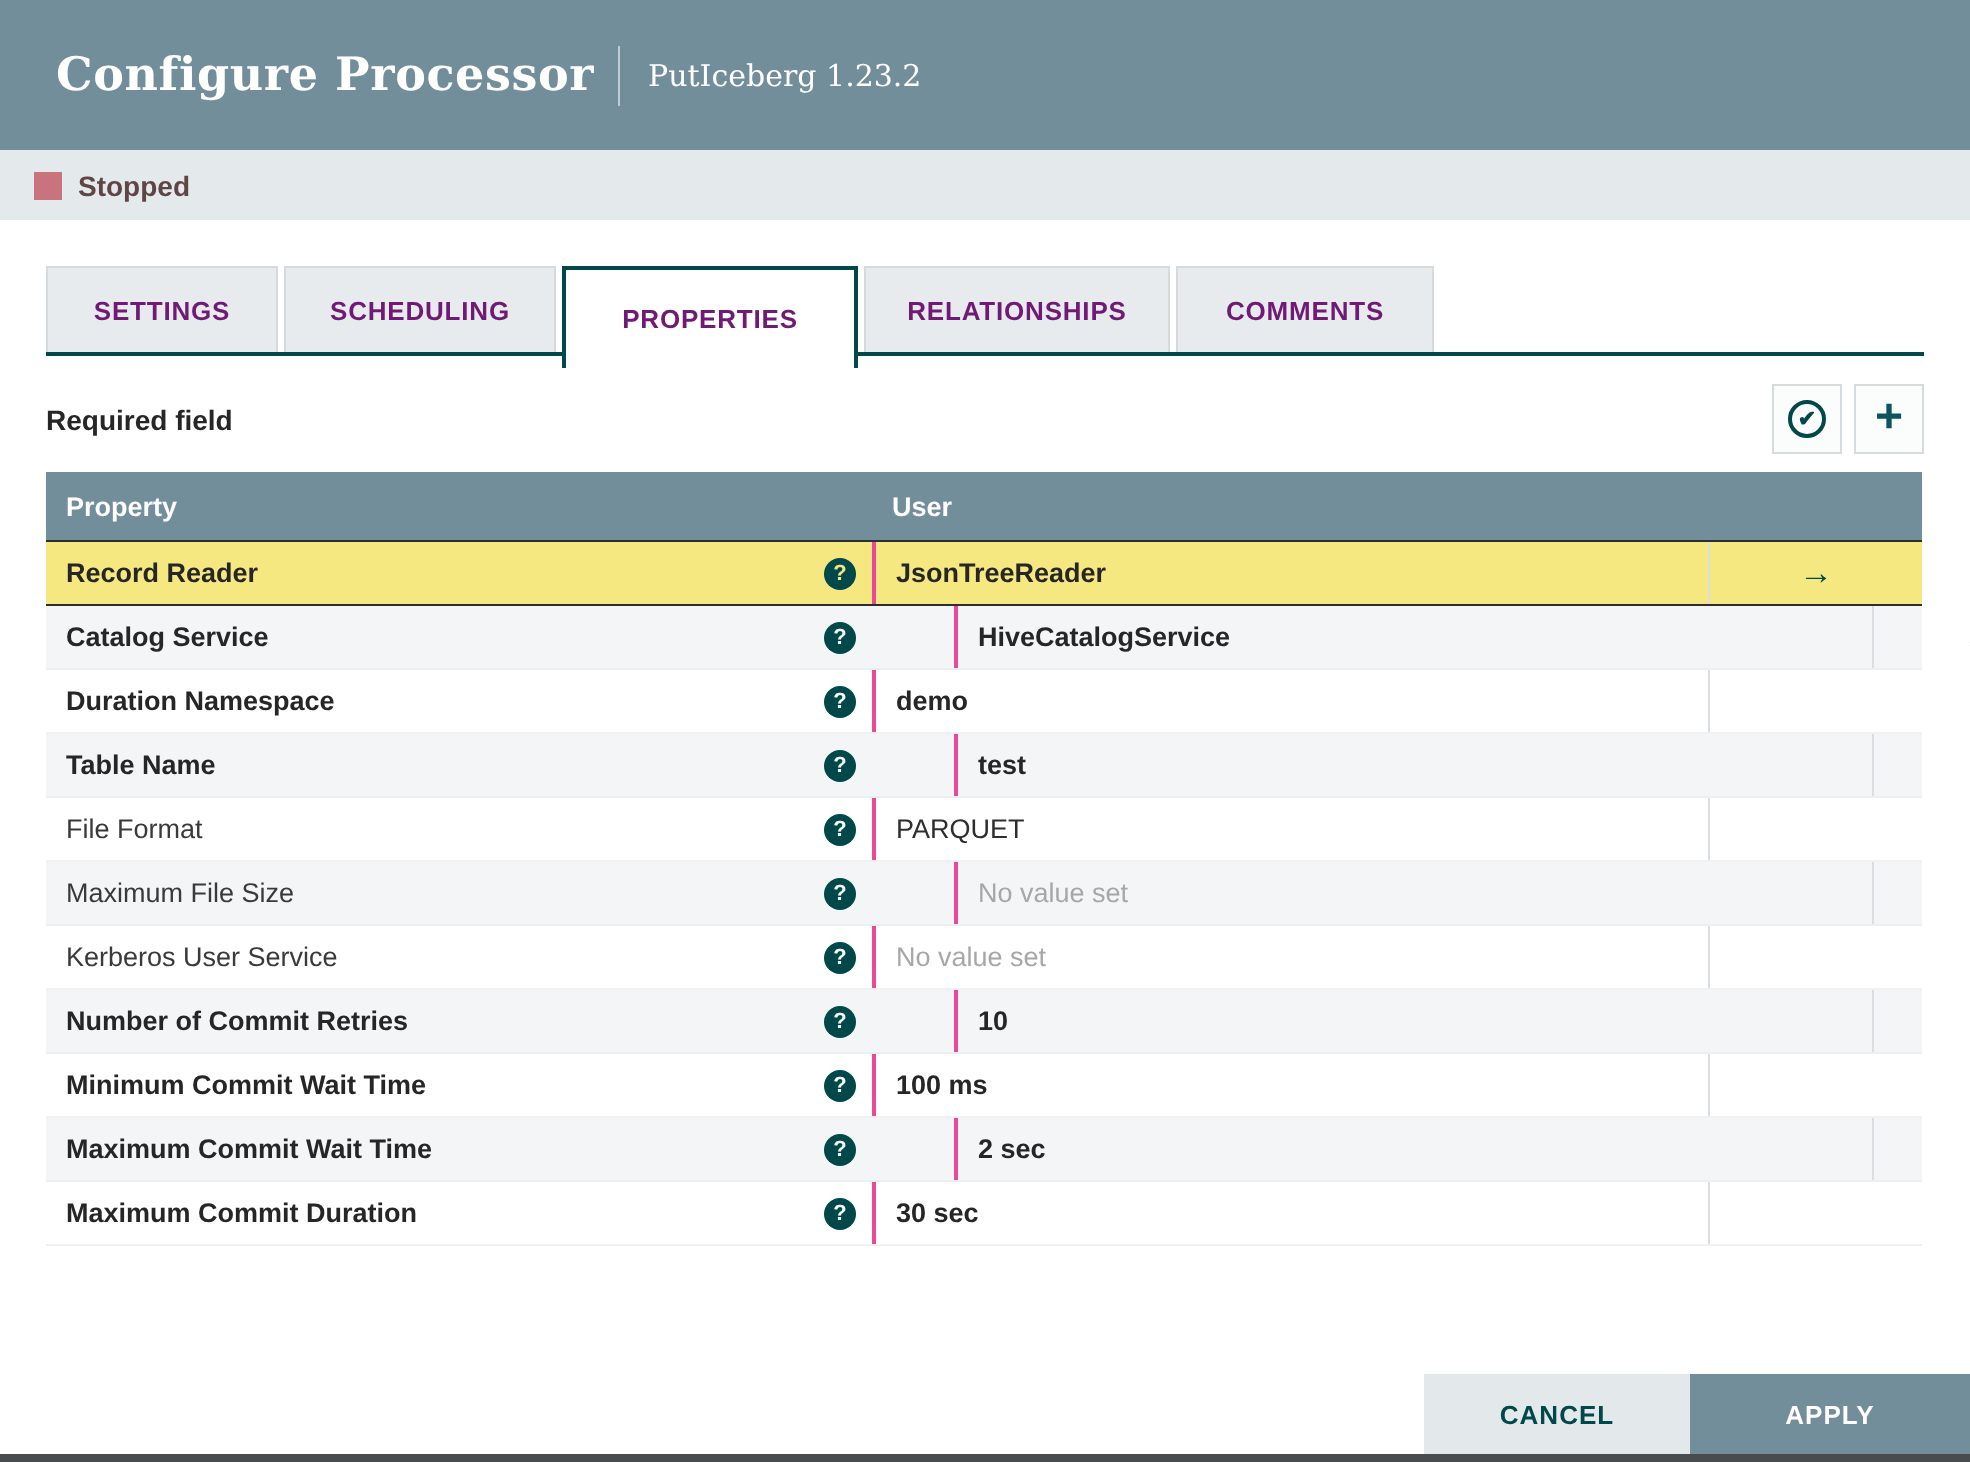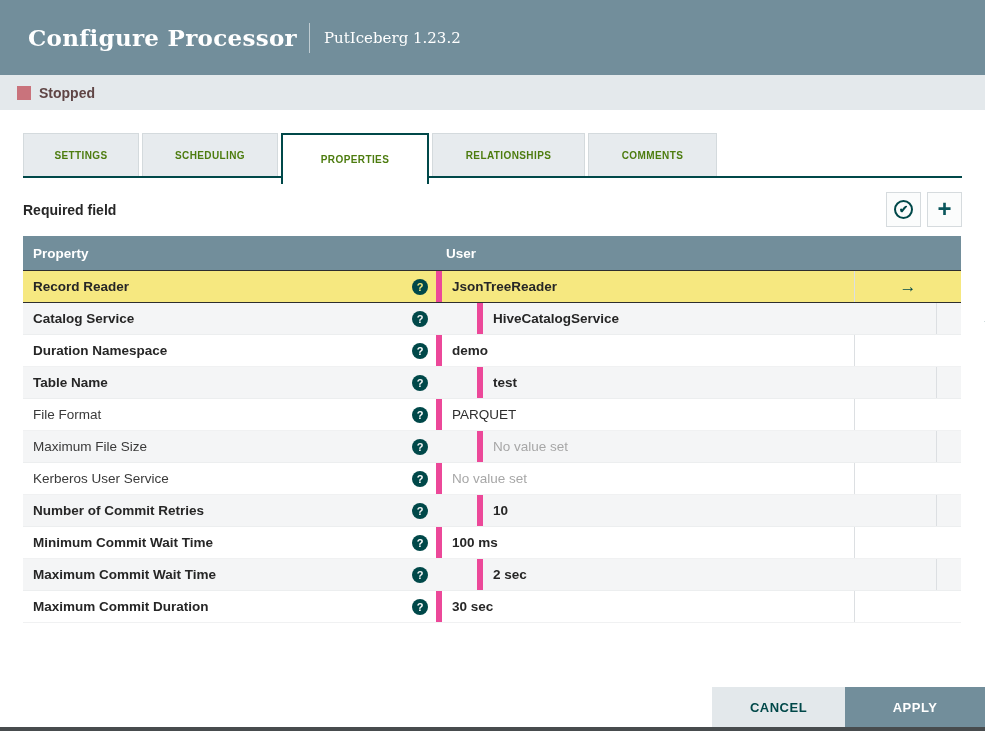--- a/index.html
+++ b/index.html
@@ -21,8 +21,8 @@
   
   .tabbar{margin-top:23px;height:45px;box-sizing:border-box;border-bottom:2px solid #004849;display:flex;align-items:flex-start;gap:3px;}
   .tab{height:43px;box-sizing:border-box;background:#e7ebee;border:1px solid #d4dadd;border-bottom:none;
-       display:flex;align-items:center;justify-content:center;font-size:10px;font-weight:bold;
-       color:#4d7c0f;letter-spacing:.4px;cursor:pointer;}
+       display:flex;align-items:center;justify-content:center;font-size:13px;font-weight:bold;
+       color:#701a75;letter-spacing:.4px;cursor:pointer;}
   .tab.active{height:51px;background:#fff;border:2px solid #004849;border-bottom:none;position:relative;z-index:2;}
   .t0{width:116px}.t1{width:136px}.t2{width:148px}.t3{width:153px}.t4{width:129px}
   

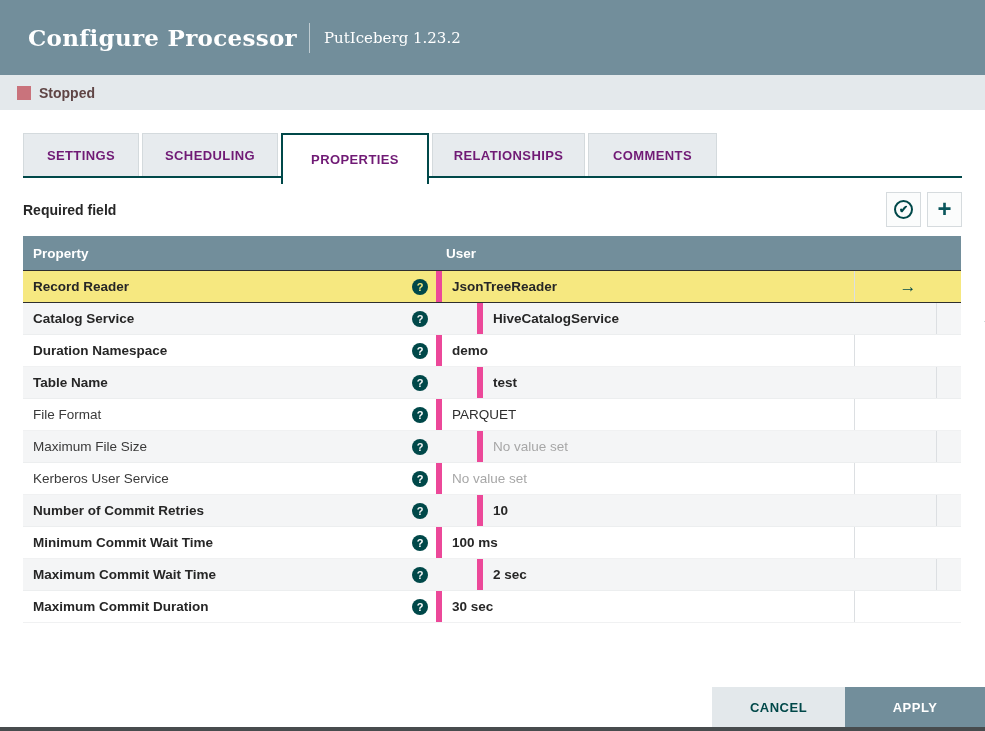--- a/index.html
+++ b/index.html
@@ -44,7 +44,7 @@
   .row.hl{--rowbg:#f6e880;background:#f6e880;border-top:1px solid #2e2e2e;border-bottom:1px solid #2e2e2e;}
   .cell{height:100%;display:flex;align-items:center;box-sizing:border-box;}
   .cell.prop{justify-content:space-between;padding-left:10px;padding-right:8px;}
-  .cell.val{border-left:6px solid #ec4899;padding-left:10px;}
+  .cell.val{border-left:2px solid #ec4899;padding-left:10px;}
   .cell.go{border-left:1px solid #dcdfe2;justify-content:center;}
   .prop-label{font-size:13.5px;color:#3a3a3a;}
   .val-label{font-size:13.5px;color:#2e2e2e;}

